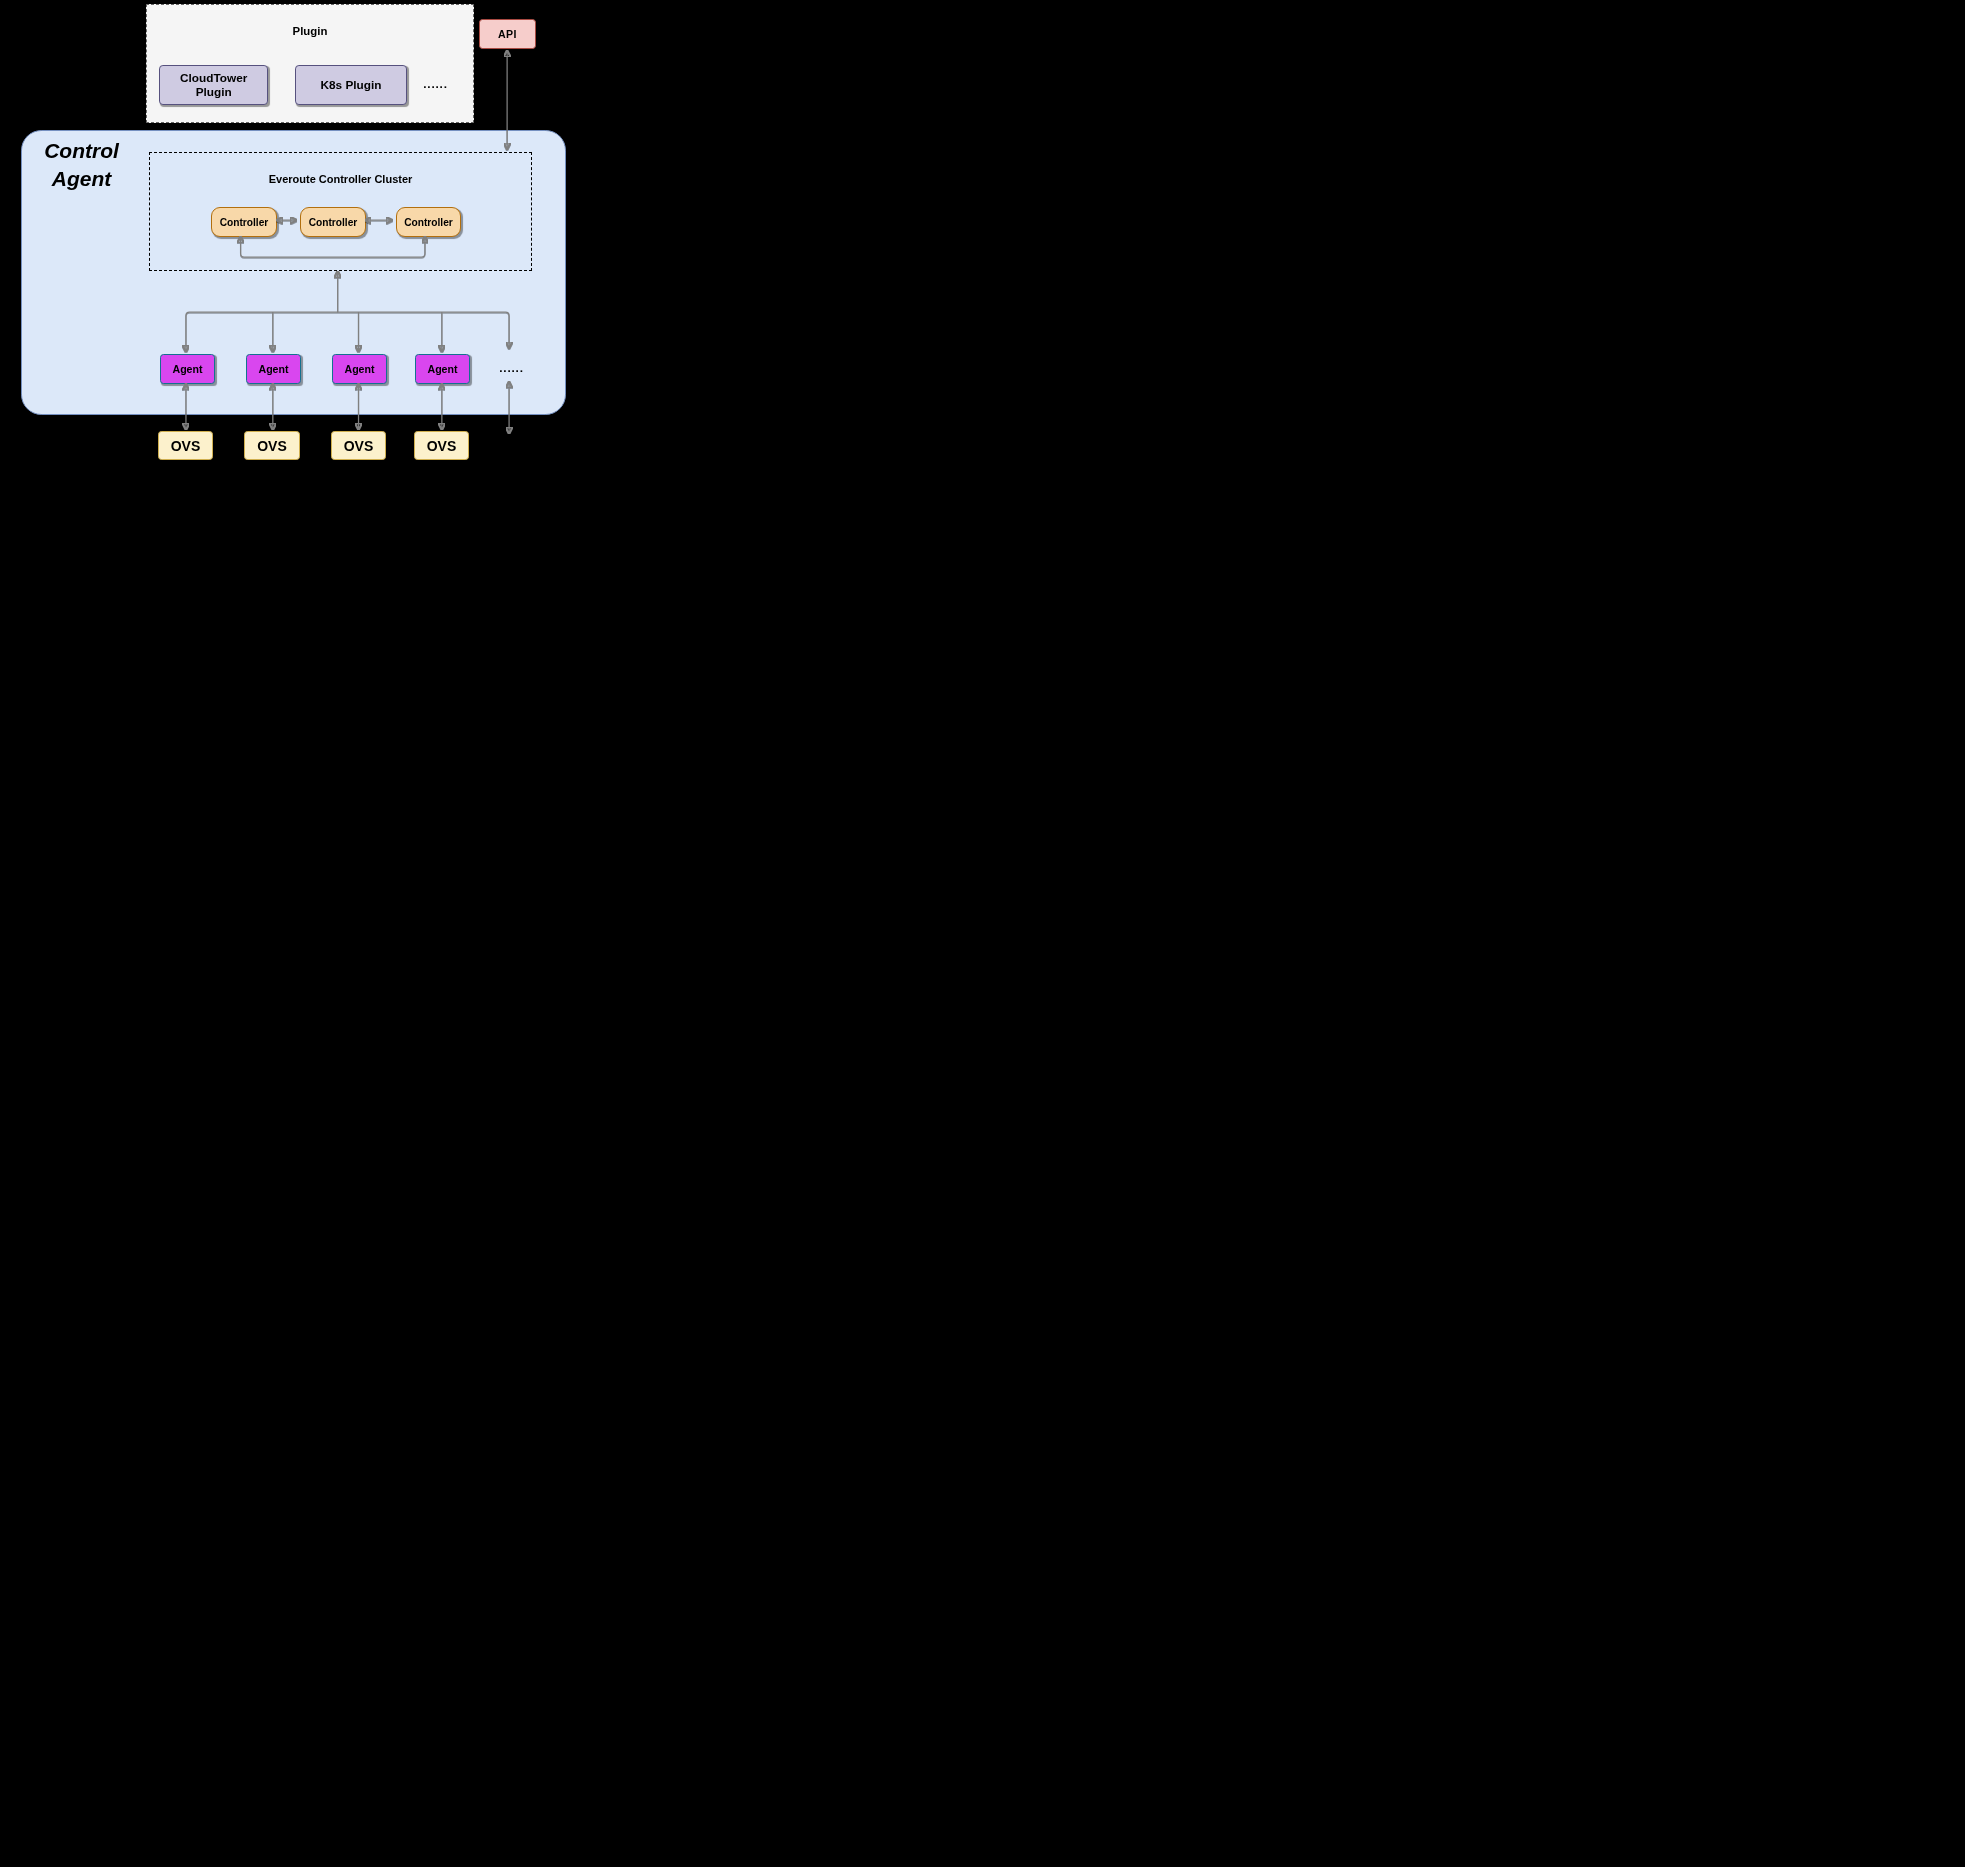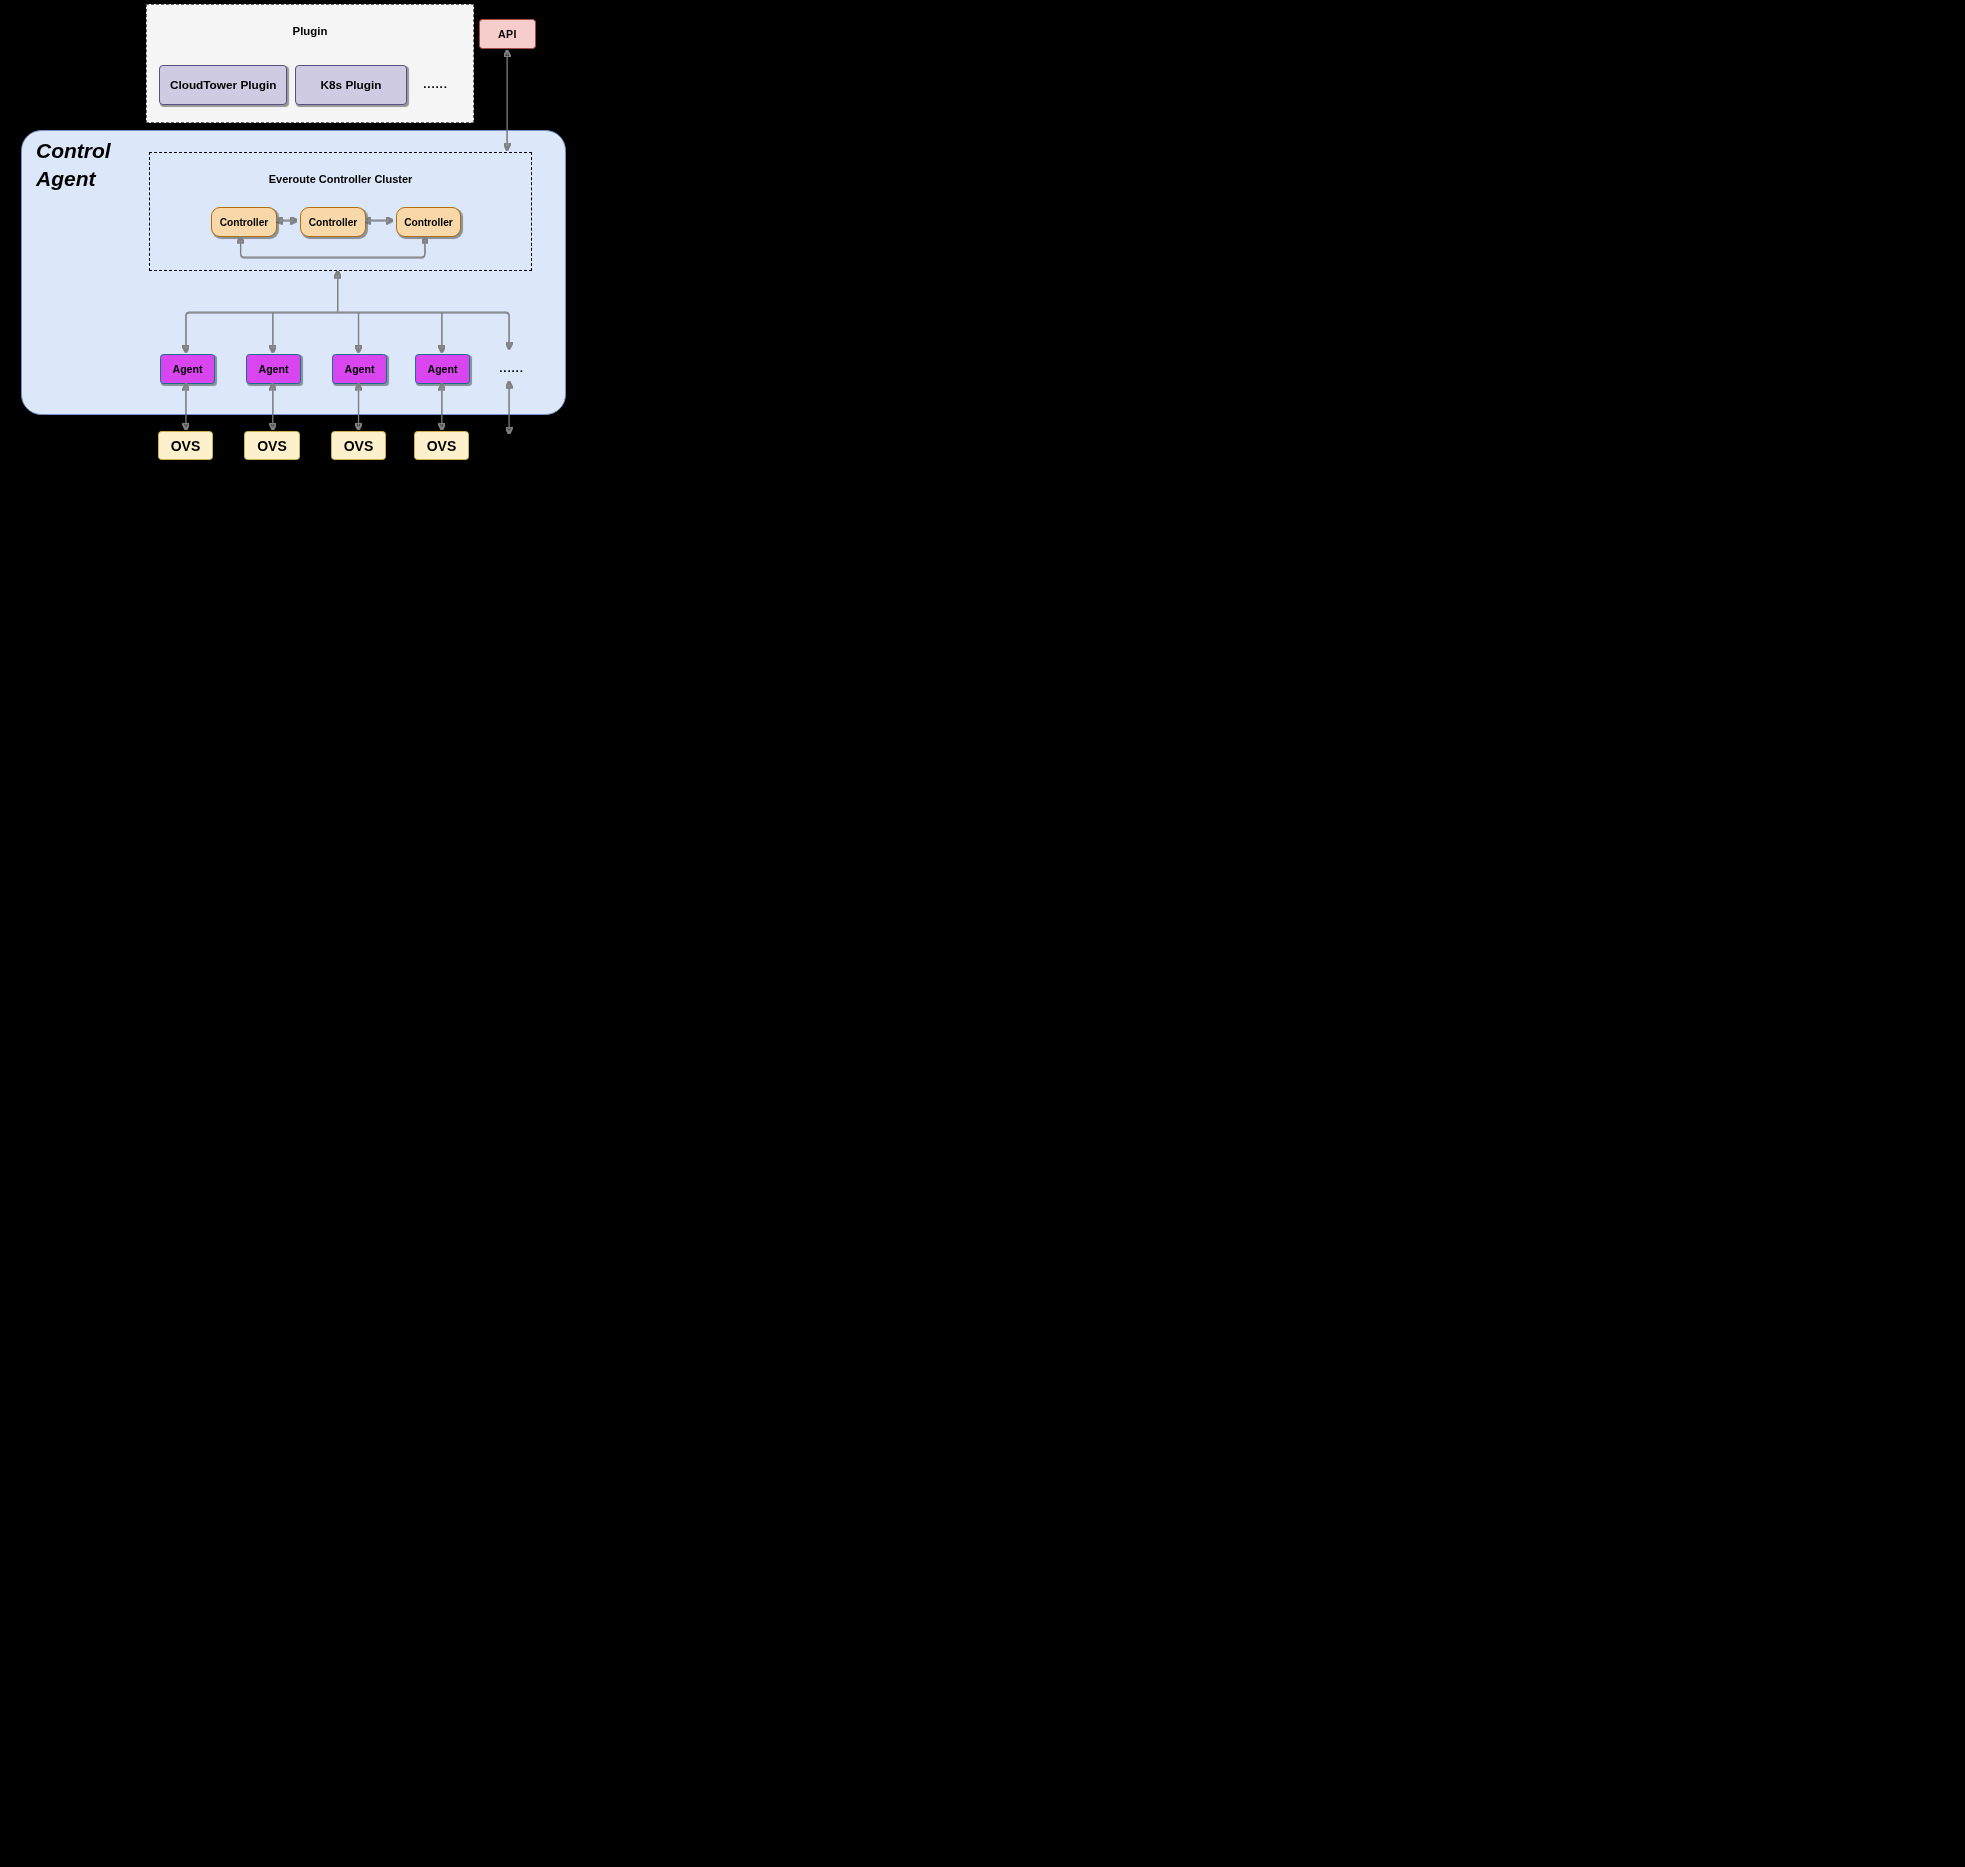--- a/index.html
+++ b/index.html
@@ -25,7 +25,7 @@
     background:#CFCBE2; border:1.2px solid #56517E; border-radius:3.9px;
     font-size:11.8px; line-height:14px; padding:0 3.9px;
   }
-  .pbox.ct { left:12.2px; top:60px; width:128px; height:40px; }
+  .pbox.ct { left:12.2px; top:60px; width:109px; height:40px; }
   .pbox.k8s { left:148px; top:60px; width:112px; height:40px; }
   .dots {
     position:absolute; display:flex; align-items:center; justify-content:center;

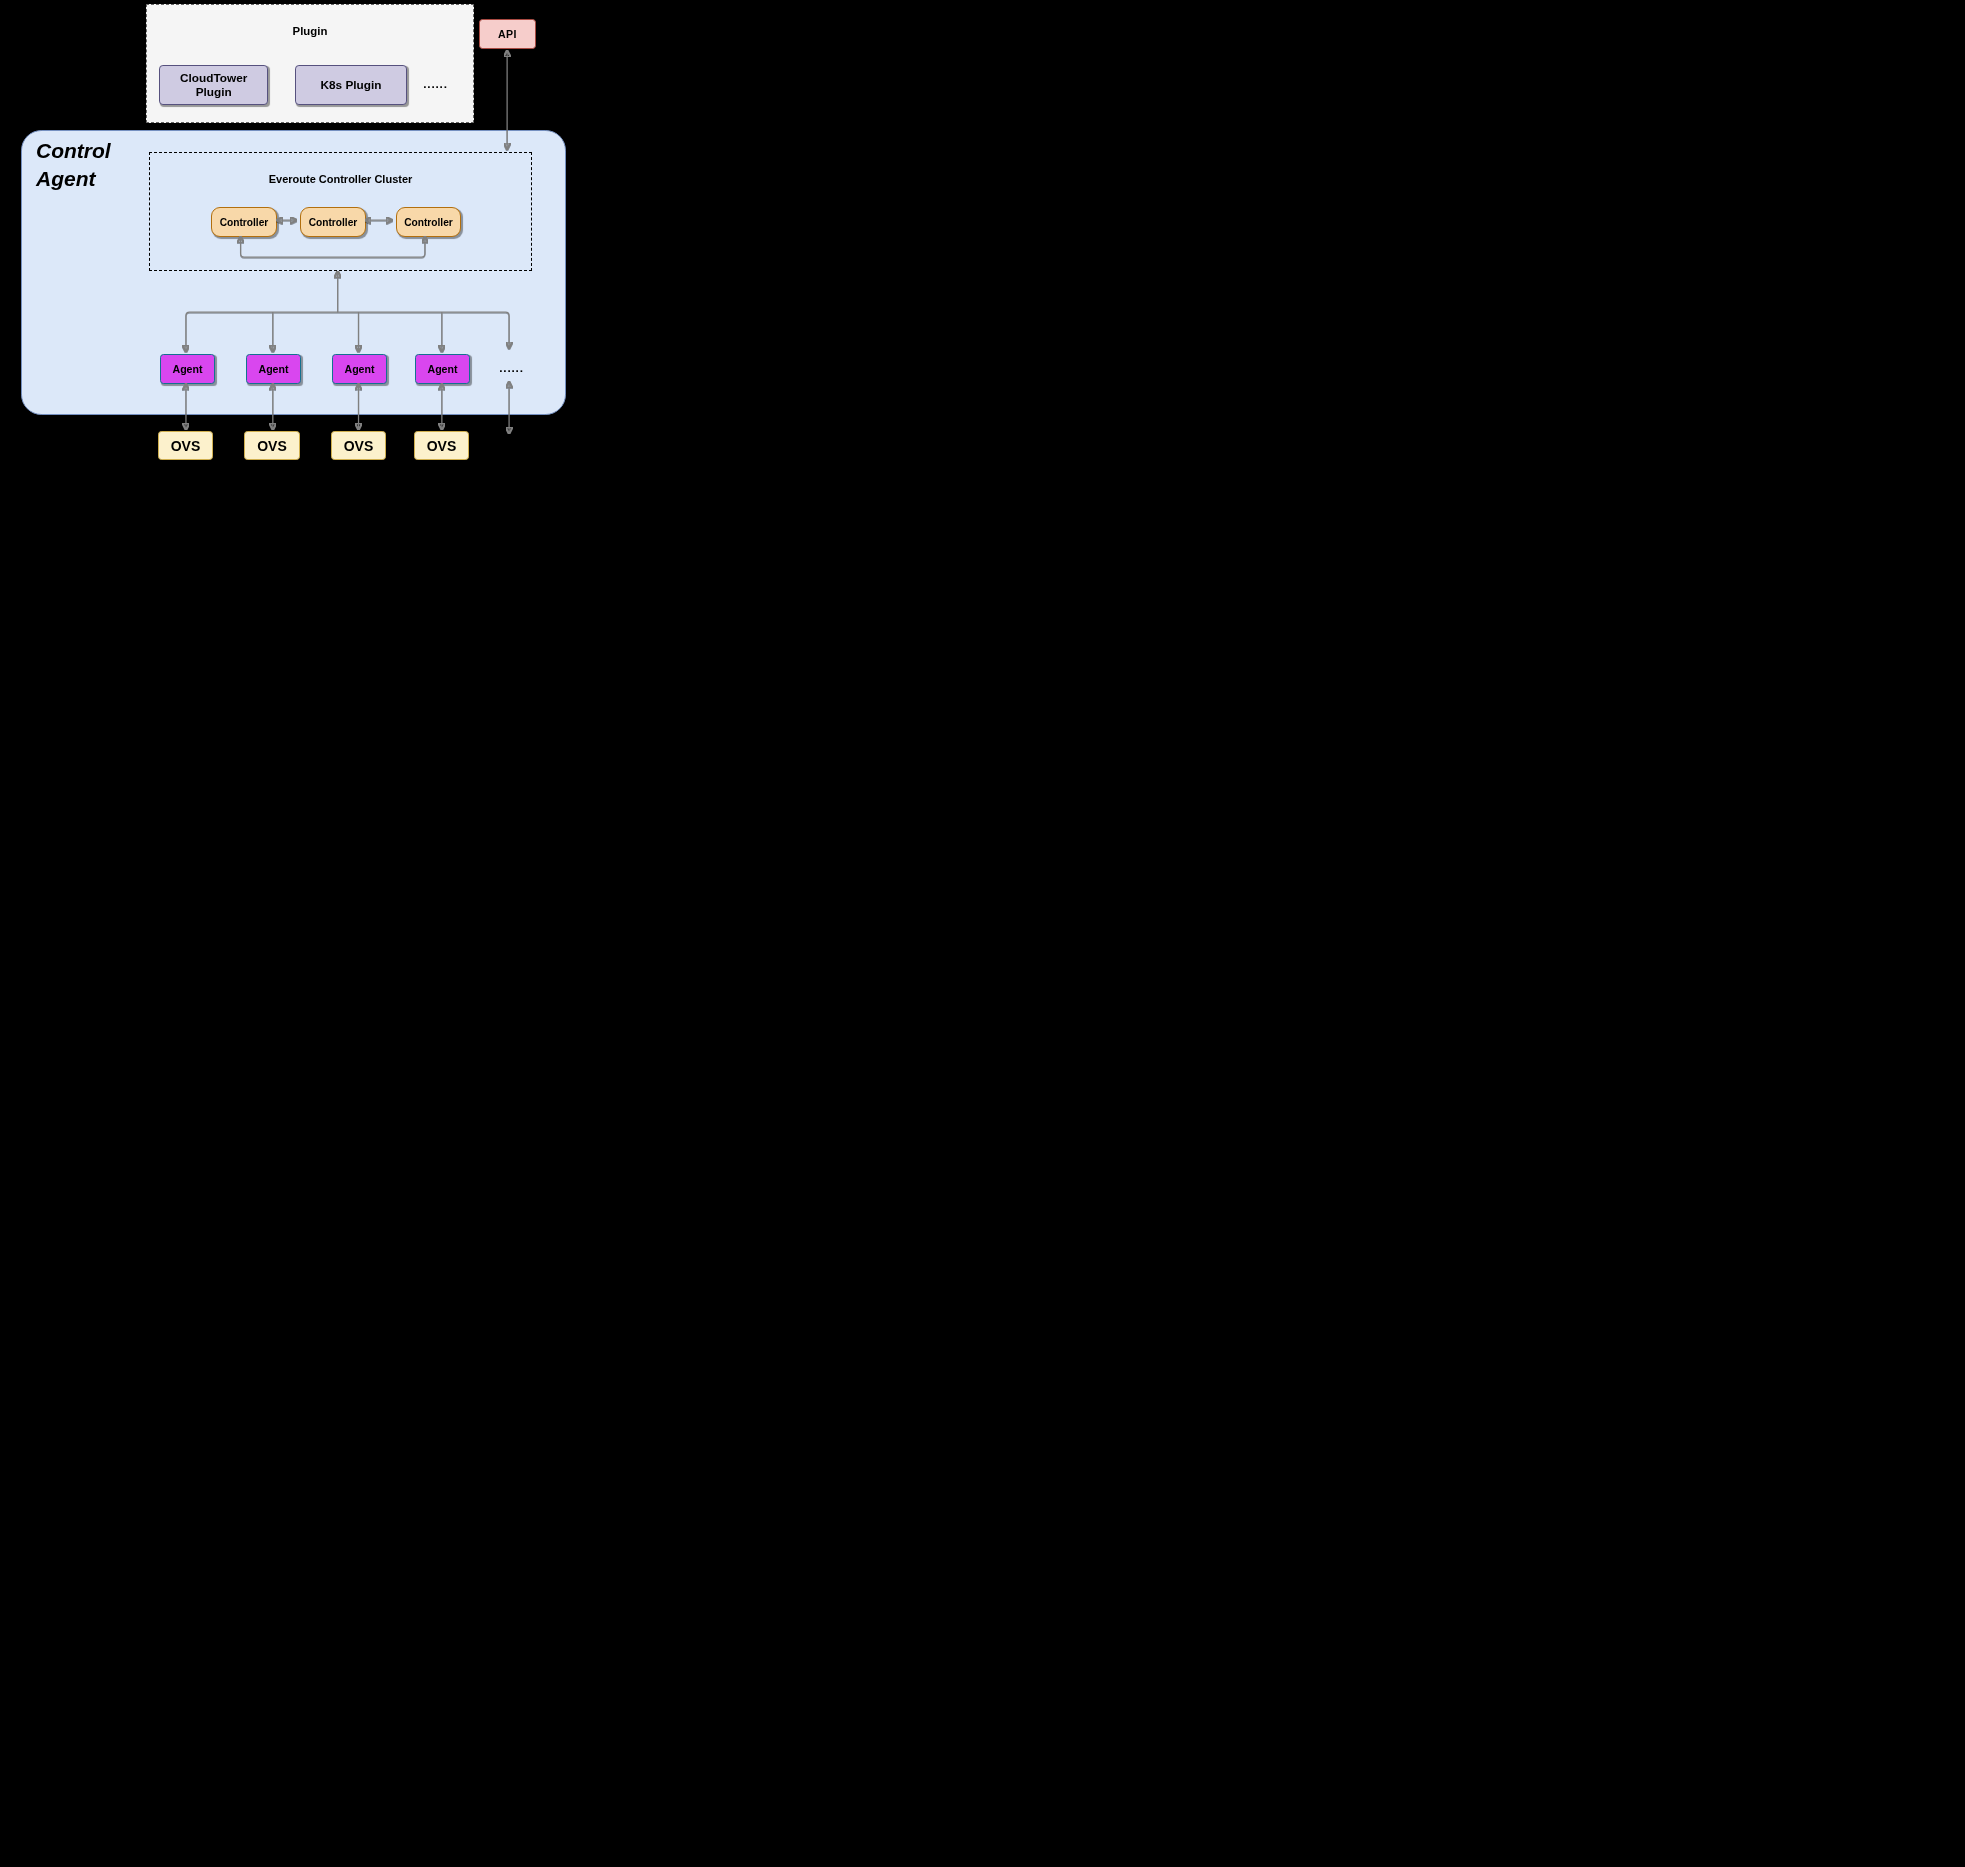--- a/index.html
+++ b/index.html
@@ -46,7 +46,7 @@
     box-sizing:border-box;
   }
   .cp-label {
-    position:absolute; left:14px; top:6.3px; width:91px; text-align:left;
+    position:absolute; left:14px; top:6.3px; width:91px; text-align:center;
     font-weight:bold; font-style:italic; font-size:21px; line-height:27.5px;
   }
   .cluster-box {

